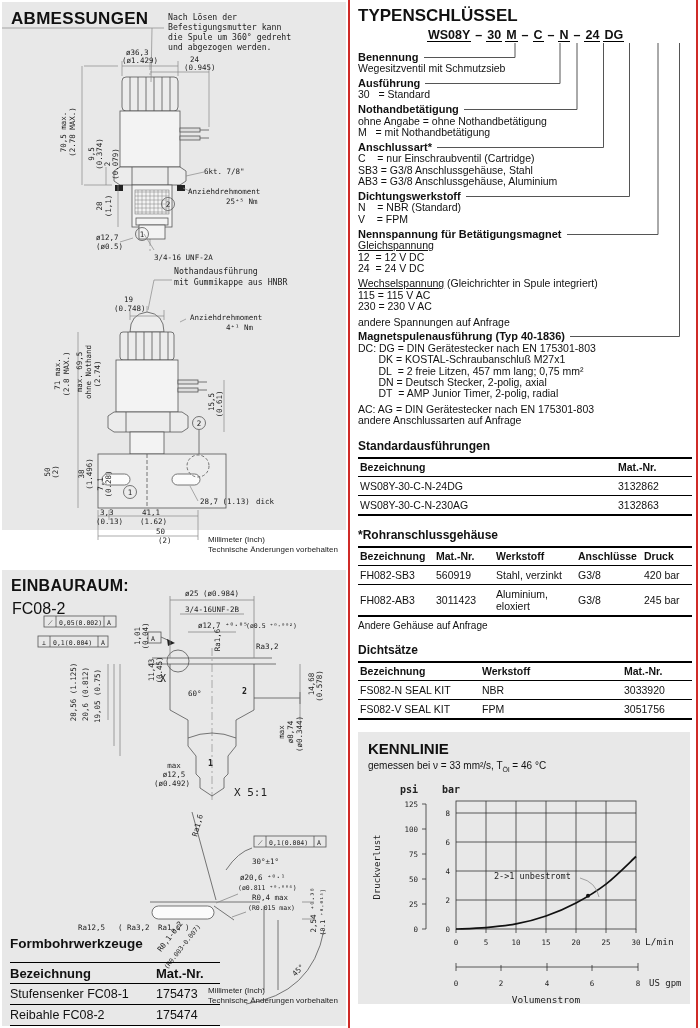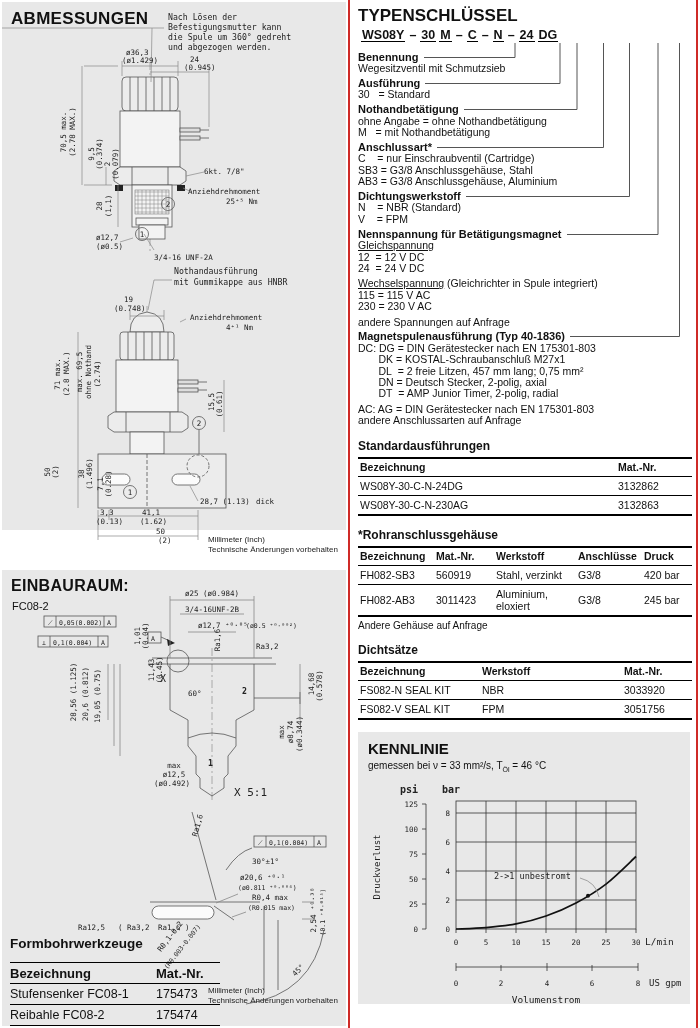--- a/index.html
+++ b/index.html
@@ -32,7 +32,7 @@
   .rightcol h1{margin:2px 0 4px 0;font-size:17px;font-weight:bold}
   #ts-block{position:relative;font-size:10.5px;line-height:11.4px}
   #ts-conn{position:absolute;left:0;top:0;pointer-events:none}
-  .code-row{text-align:left;padding-right:2px;font-weight:bold;font-size:12.5px;height:18px;position:relative;z-index:1}
+  .code-row{text-align:center;padding-right:2px;font-weight:bold;font-size:12.5px;height:18px;position:relative;z-index:1}
   .seg{display:inline-block;border-bottom:1.6px solid #000;padding:0 1px;margin-left:3px}
   .seg.dash{border-bottom:none}
   .ts-sec{margin-top:3.5px}

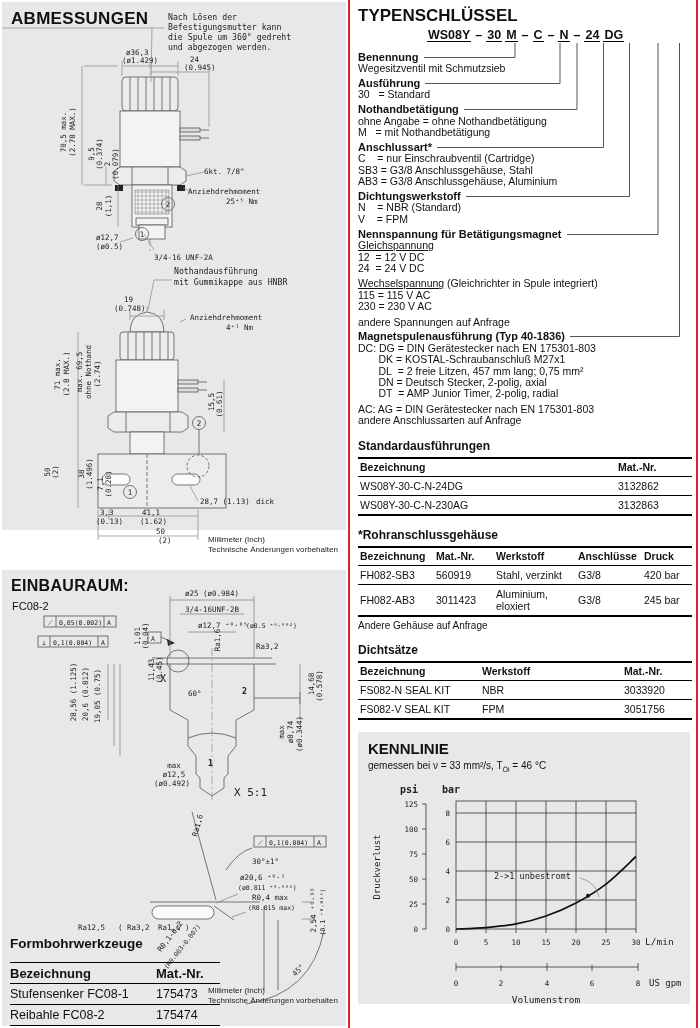--- a/index.html
+++ b/index.html
@@ -10,7 +10,7 @@
   #p-einb{left:2px;top:570px;width:344px;height:456px}
   .panel h1{position:absolute;left:9px;top:7px;margin:0;font-size:17px;font-weight:bold;letter-spacing:.3px}
   #p-einb h1{font-size:16px}
-  .fc{position:absolute;left:10px;top:30px;font-size:11px}
+  .fc{position:absolute;left:10px;top:30px;font-size:16px}
   svg.draw{position:absolute;left:0;top:0}
   svg text{font-family:"DejaVu Sans Mono",monospace;font-size:7.5px;fill:#222;stroke:none}
   svg text.t8{font-size:8.2px}

